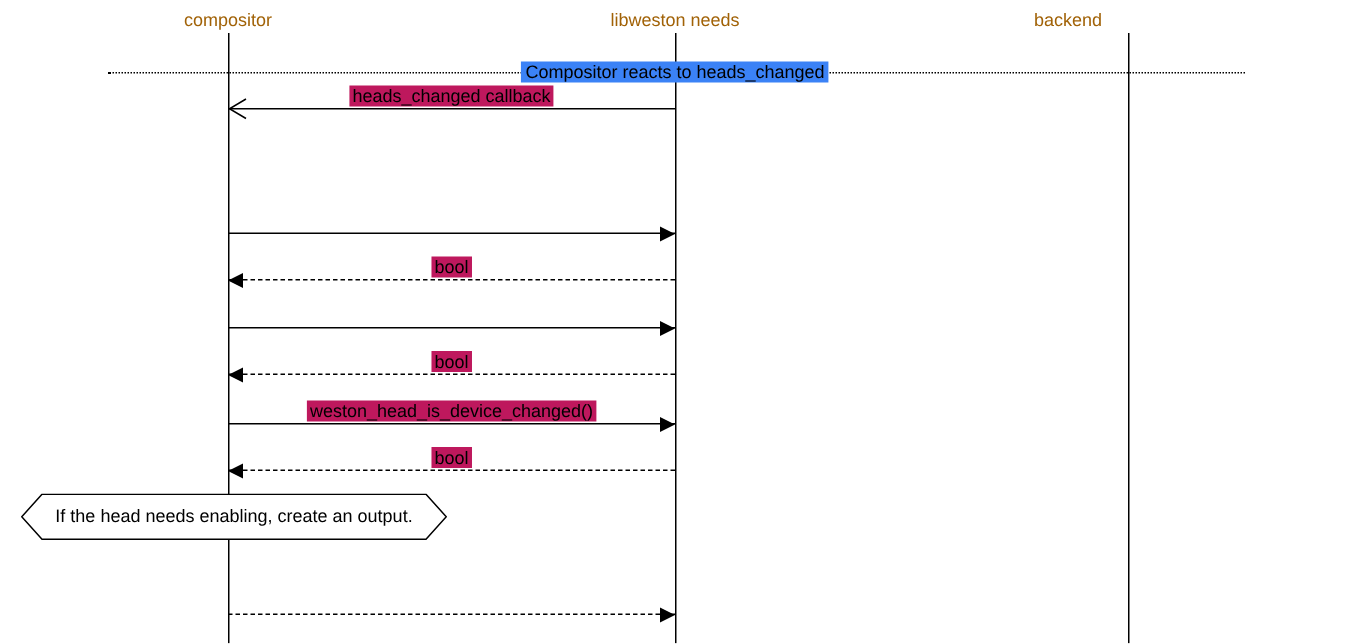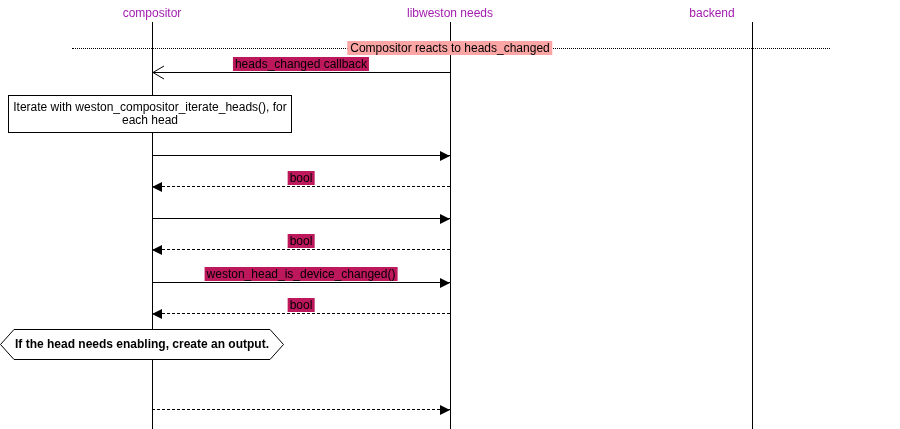--- a/index.html
+++ b/index.html
@@ -25,7 +25,7 @@
     font-size: 12px;
     line-height: 14px;
     text-align: center;
-    color: #a21caf;
+    color: #a16207;
   }
   .lifeline-line {
     position: absolute;

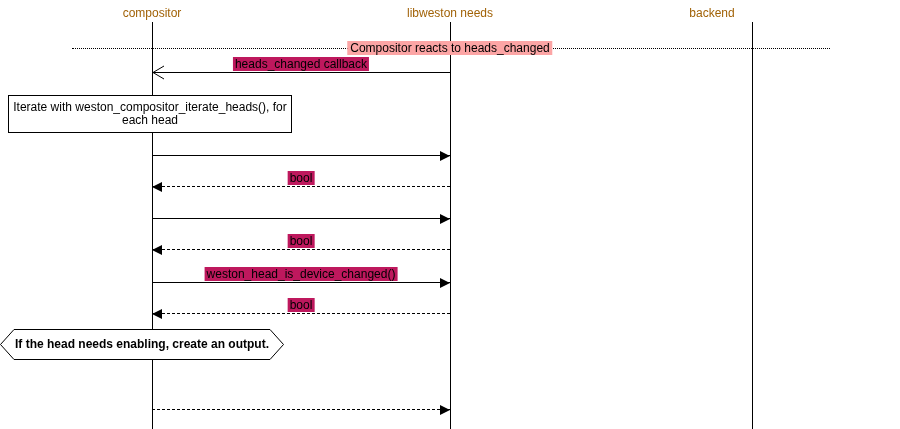--- a/index.html
+++ b/index.html
@@ -40,7 +40,7 @@
   .divider-label {
     position: absolute;
     transform: translate(-50%, -50%);
-    background: #fca5a5;
+    background: #3b82f6;
     padding: 0 3px;
     font-size: 12px;
     line-height: 14px;

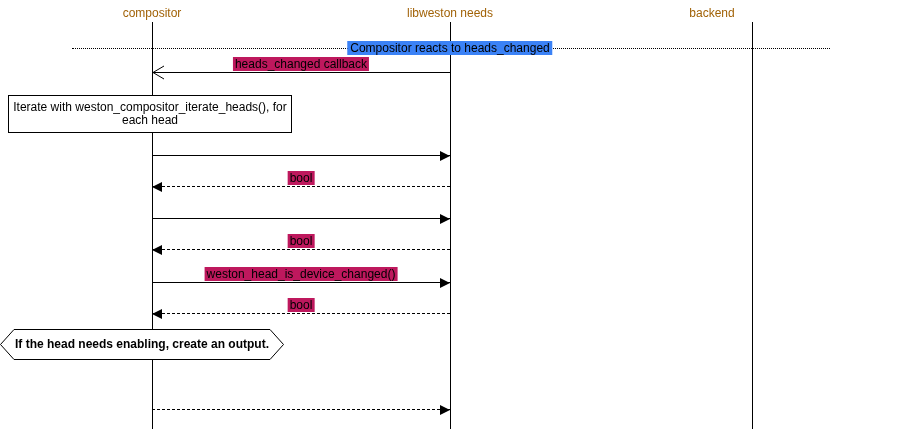--- a/index.html
+++ b/index.html
@@ -157,9 +157,6 @@
     <div class="msg-label" style="left: 301px; top: 312px;">bool</div>
     <div class="msg-line dashed" style="left: 152px; top: 409px; width: 298px;"></div>
     <div class="arrowhead filled-right" style="left: 440px; top: 405px;"></div>
-    <div class="note-box" style="left: 8px; top: 95px; width: 284px; height: 38px;">
-      <span>Iterate with weston_compositor_iterate_heads(), for each head</span>
-    </div>
     <div class="hex-box" style="left: 0; top: 329px; width: 284px; height: 31px; font-weight: bold;">
       <svg width="284" height="31" viewBox="0 0 284 31">
         <polygon points="14,0.5 270,0.5 283.5,15.5 270,30.5 14,30.5 0.5,15.5" fill="#ffffff" stroke="#000000" stroke-width="1"></polygon>

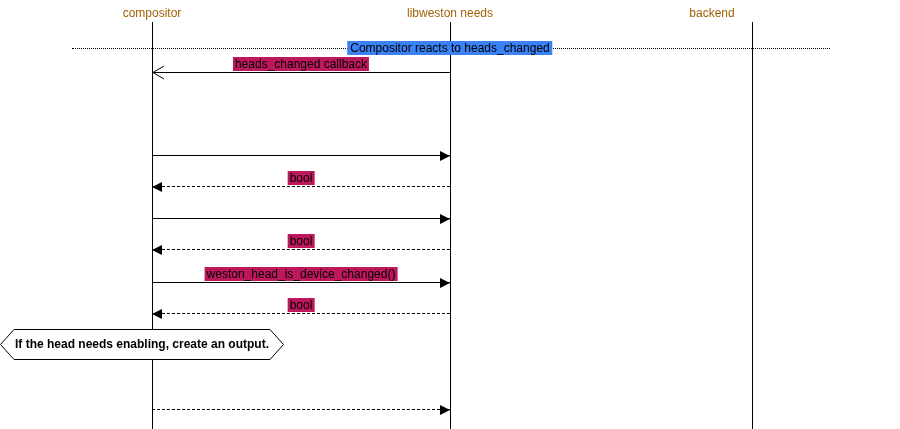--- a/index.html
+++ b/index.html
@@ -157,7 +157,7 @@
     <div class="msg-label" style="left: 301px; top: 312px;">bool</div>
     <div class="msg-line dashed" style="left: 152px; top: 409px; width: 298px;"></div>
     <div class="arrowhead filled-right" style="left: 440px; top: 405px;"></div>
-    <div class="hex-box" style="left: 0; top: 329px; width: 284px; height: 31px; font-weight: bold;">
+    <div class="hex-box" style="left: 14px; top: 329px; width: 284px; height: 31px;">
       <svg width="284" height="31" viewBox="0 0 284 31">
         <polygon points="14,0.5 270,0.5 283.5,15.5 270,30.5 14,30.5 0.5,15.5" fill="#ffffff" stroke="#000000" stroke-width="1"></polygon>
       </svg>

